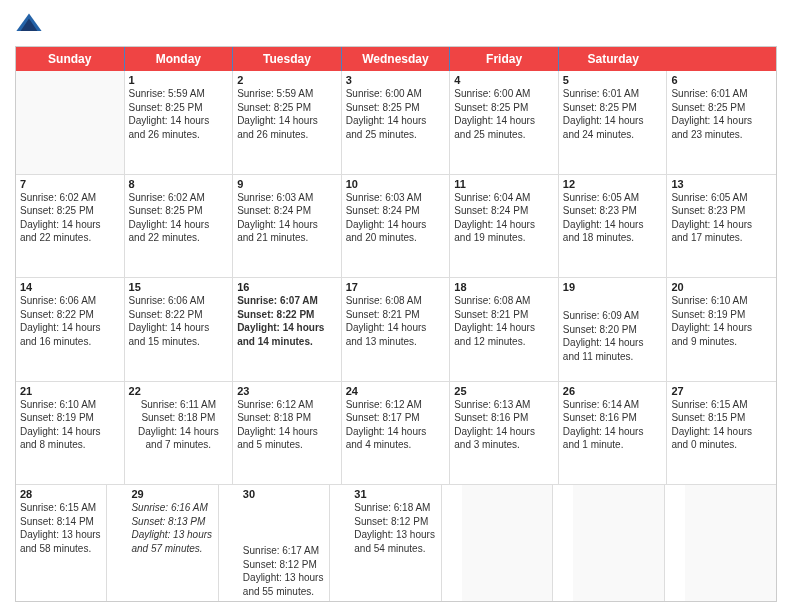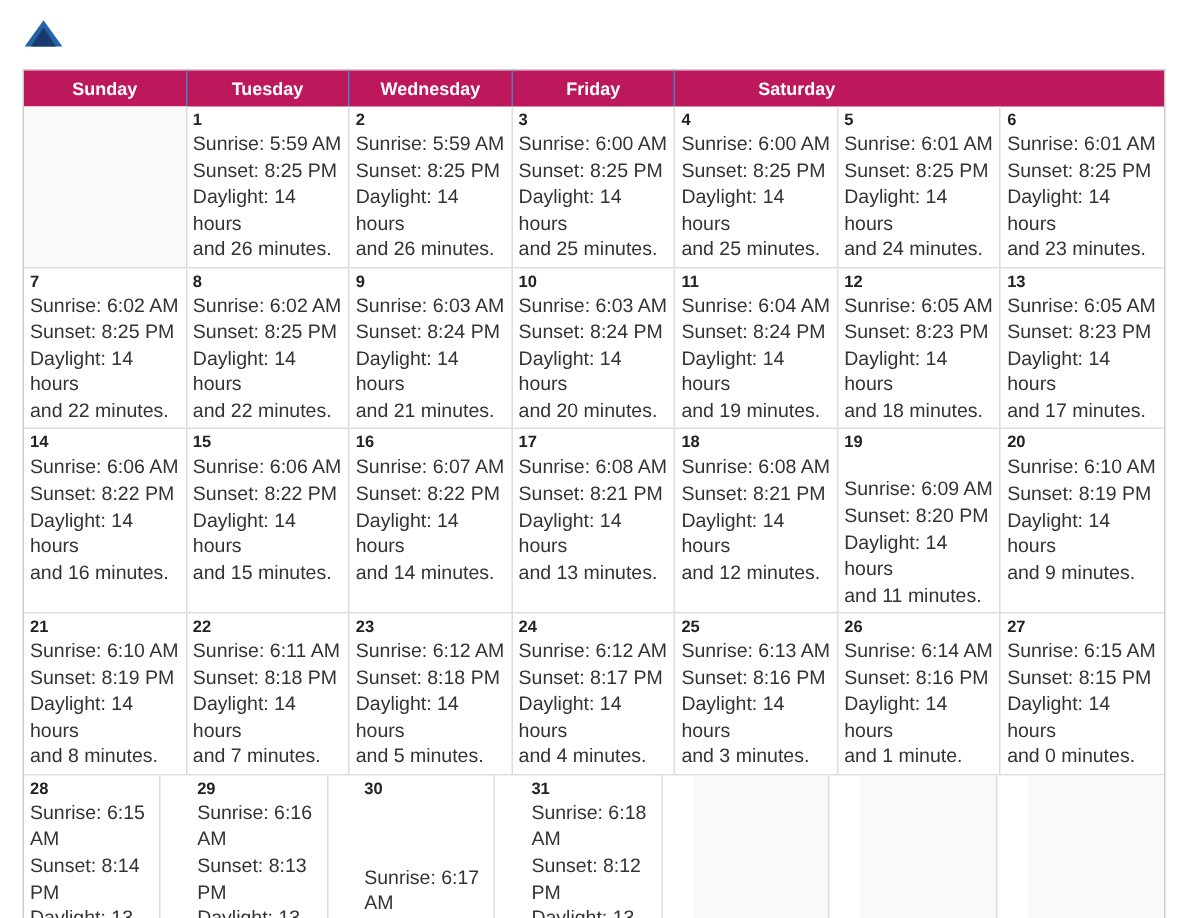--- a/index.html
+++ b/index.html
@@ -69,7 +69,7 @@
     .cal-header {
       display: grid;
       grid-template-columns: repeat(7, 1fr);
-      background: #be185d;
+      background: #ef4444;
     }
     .cal-header-cell {
       color: #fff;

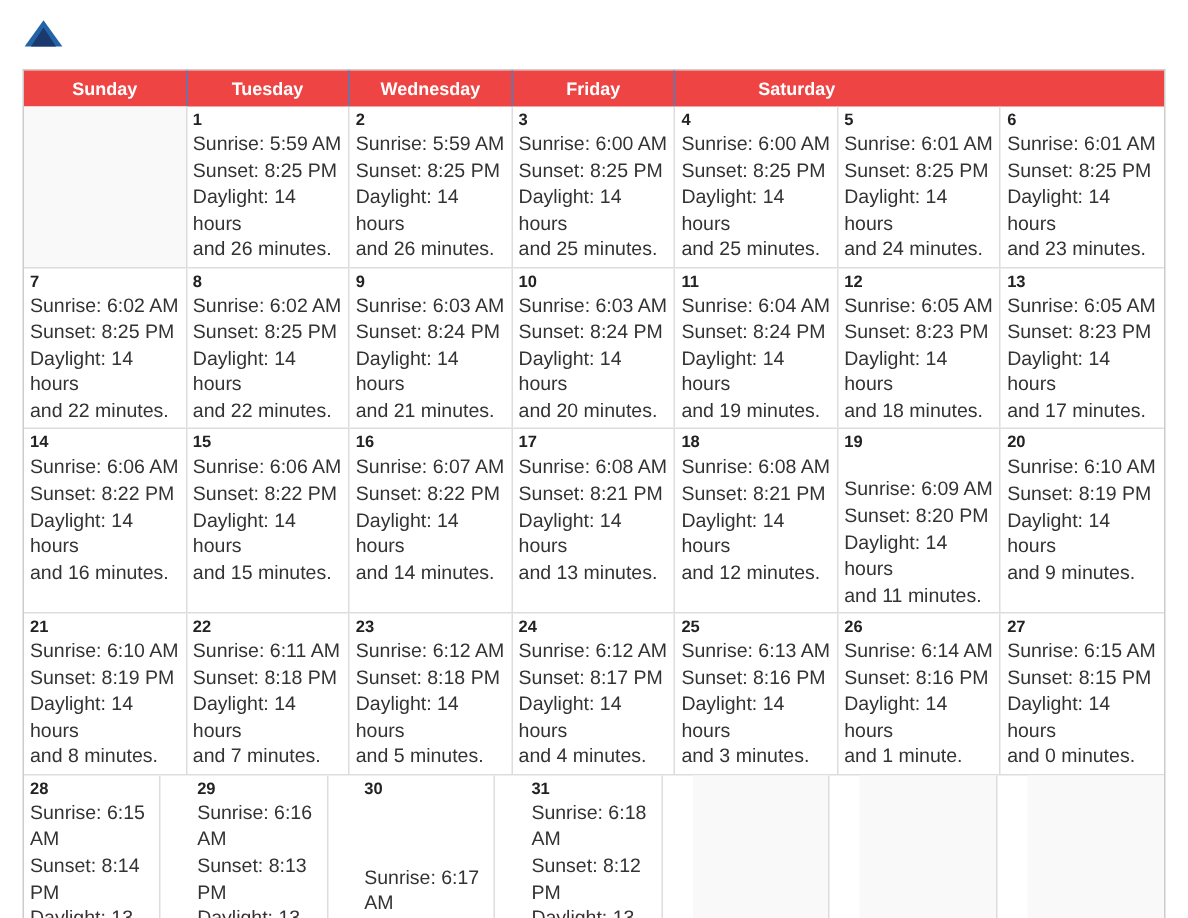--- a/index.html
+++ b/index.html
@@ -138,6 +138,7 @@
   <div class="calendar">
     <div class="cal-header">
     <div class="cal-header-cell">Sunday</div>
+        <div class="cal-header-cell">Monday</div>
         <div class="cal-header-cell">Tuesday</div>
         <div class="cal-header-cell">Wednesday</div>
         <div class="cal-header-cell">Friday</div>

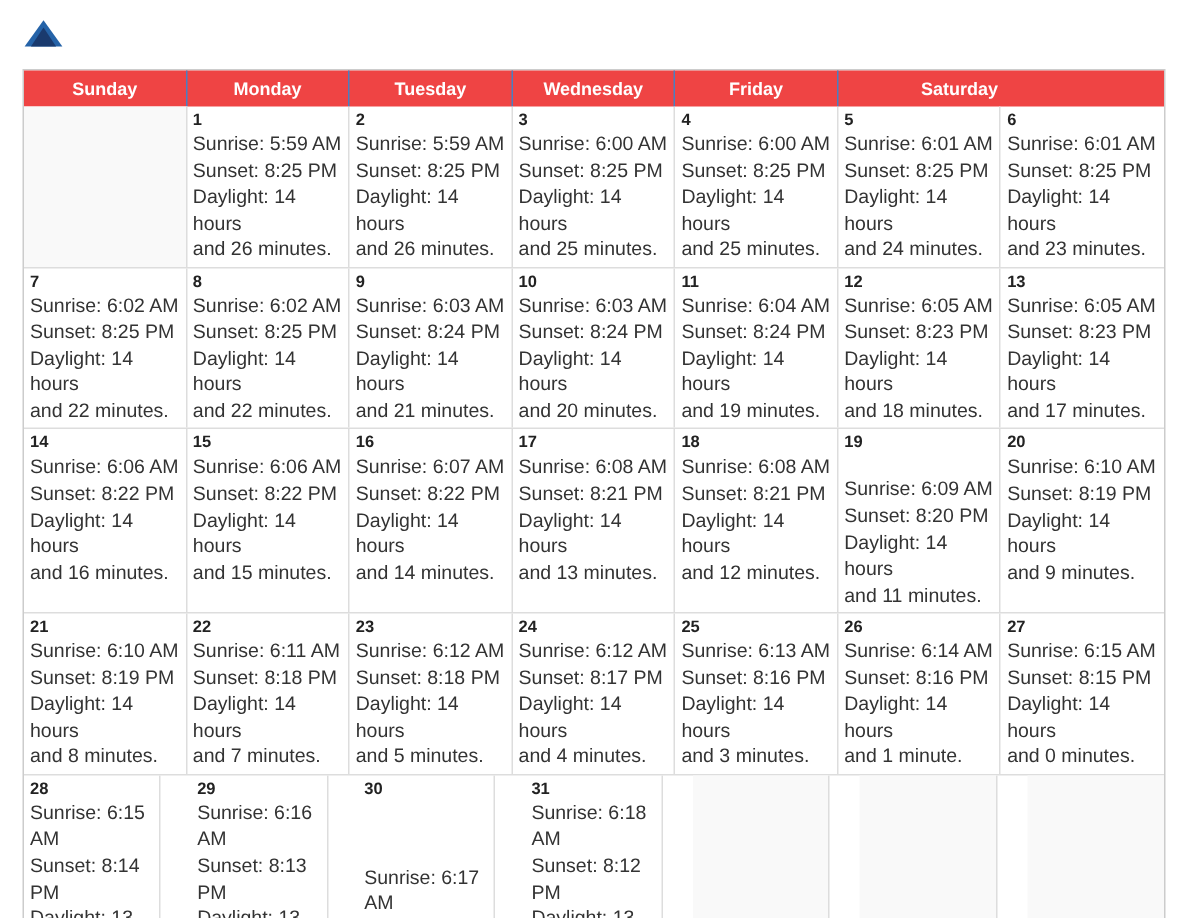--- a/index.html
+++ b/index.html
@@ -79,7 +79,7 @@
       padding: 5px 2px;
       border-right: 1px solid #4a7fc1;
     }
-    .cal-header-cell:last-child { border-right: none; text-align: right; }
+    .cal-header-cell:last-child { border-right: none; }
     .cal-body {
       flex: 1;
       display: flex;

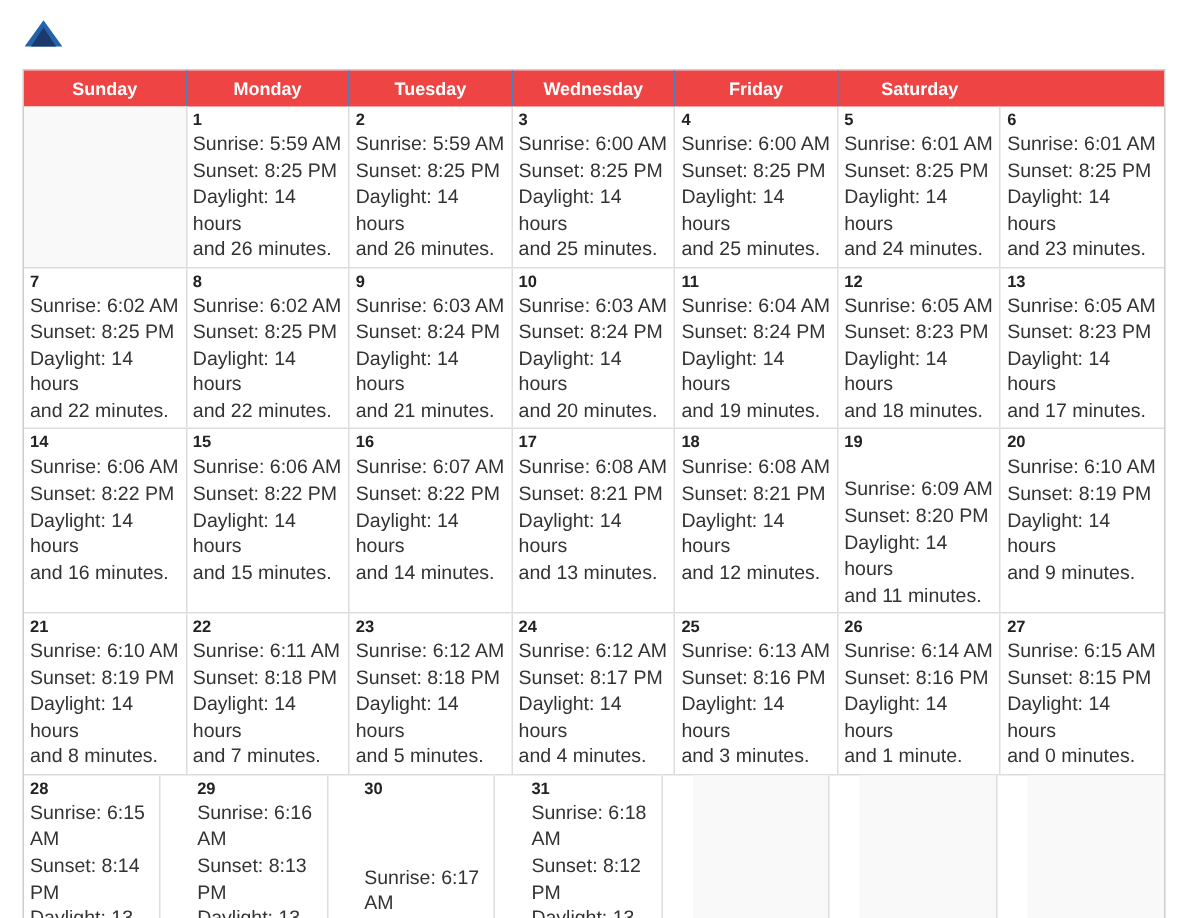--- a/index.html
+++ b/index.html
@@ -109,7 +109,7 @@
       margin-bottom: 1px;
     }
     .cell-info {
-      font-size: 13px;
+      font-size: 10px;
       color: #333;
       line-height: 1.35;
     }

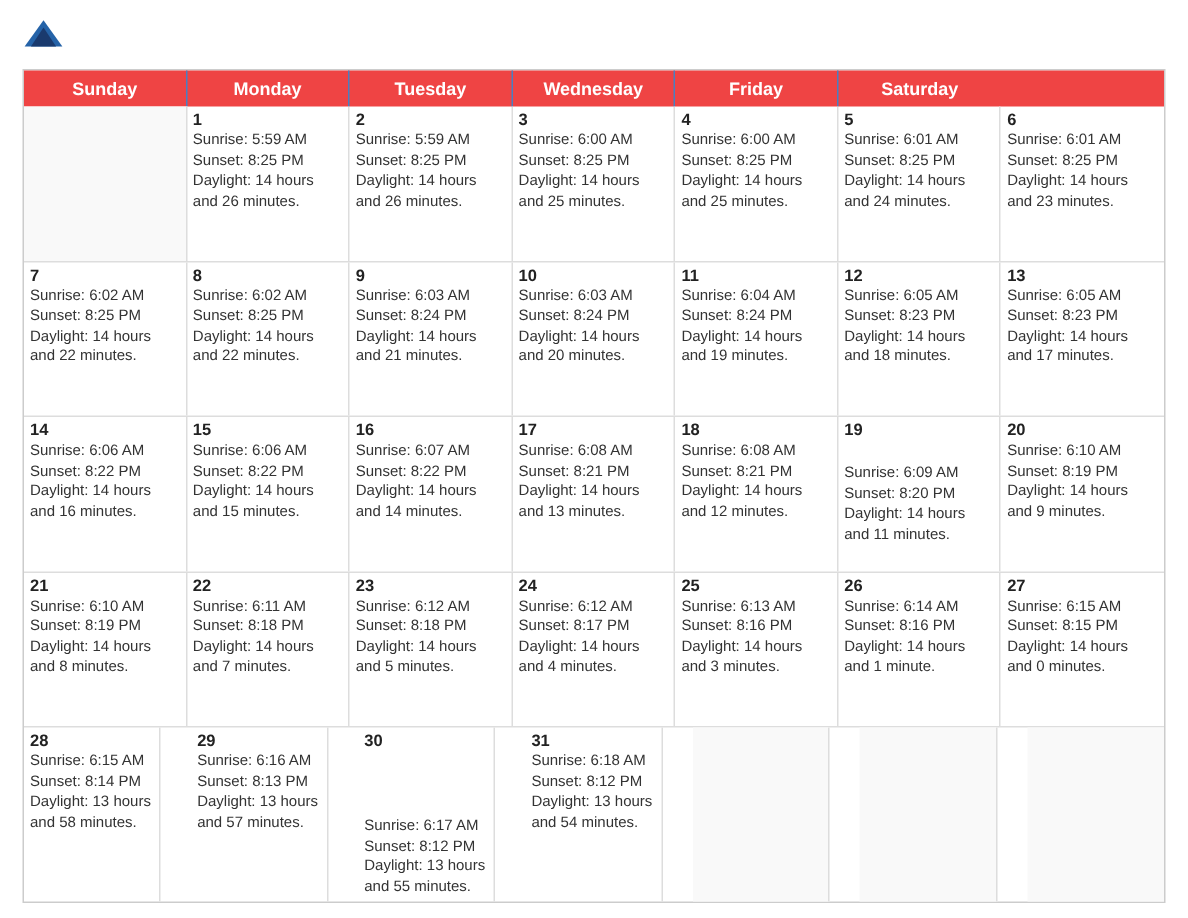--- a/index.html
+++ b/index.html
@@ -258,7 +258,7 @@
           </div>
           <div class="cal-cell">
             <div class="day-num">16</div>
-            <div class="cell-info" style="white-space: pre-line;">Sunrise: 6:07 AM
+            <div class="cell-info" style="white-space: pre-line; font-weight: bold;">Sunrise: 6:07 AM
 Sunset: 8:22 PM
 Daylight: 14 hours
 and 14 minutes.</div>

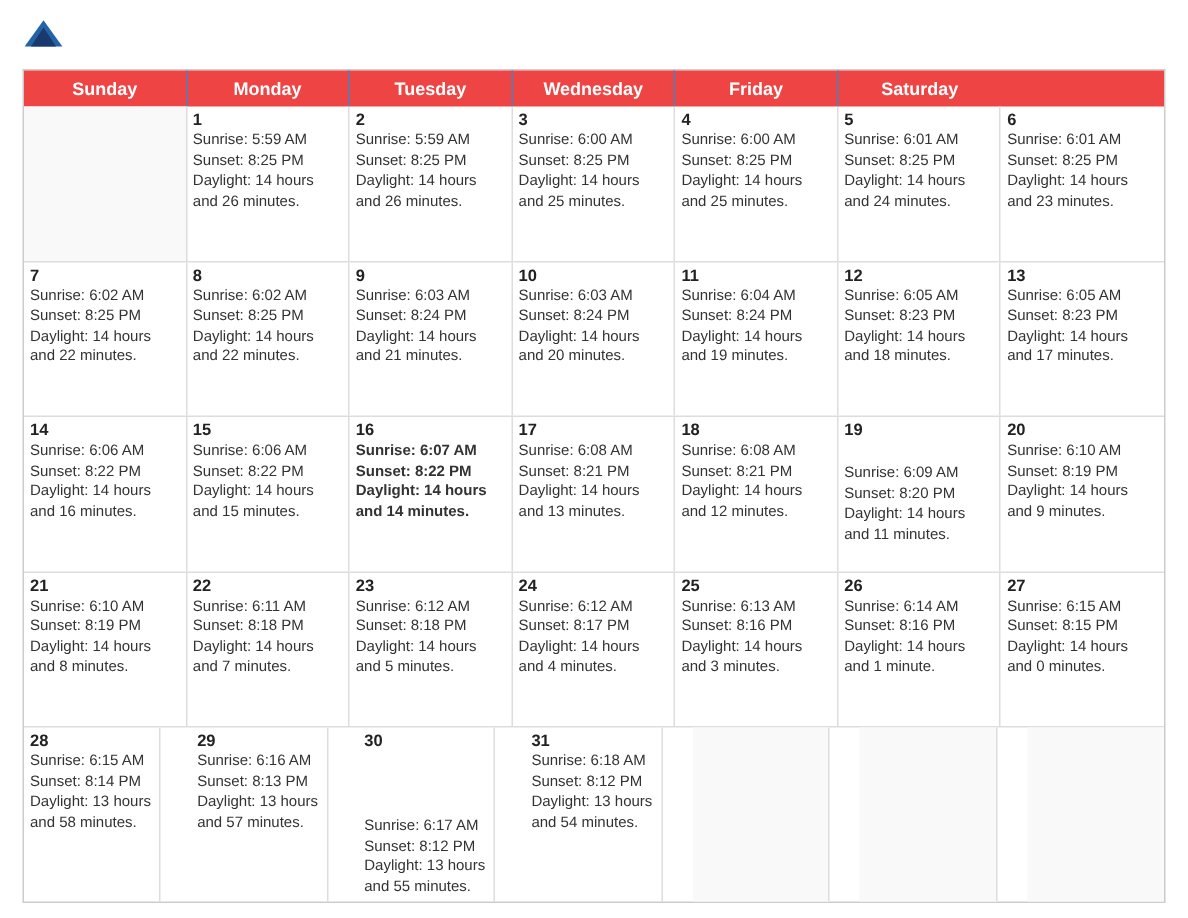--- a/index.html
+++ b/index.html
@@ -302,7 +302,7 @@
           </div>
           <div class="cal-cell">
             <div class="day-num">22</div>
-            <div class="cell-info" style="white-space: pre-line;">Sunrise: 6:11 AM
+            <div class="cell-info" style="white-space: pre-line; text-align: center;">Sunrise: 6:11 AM
 Sunset: 8:18 PM
 Daylight: 14 hours
 and 7 minutes.</div>

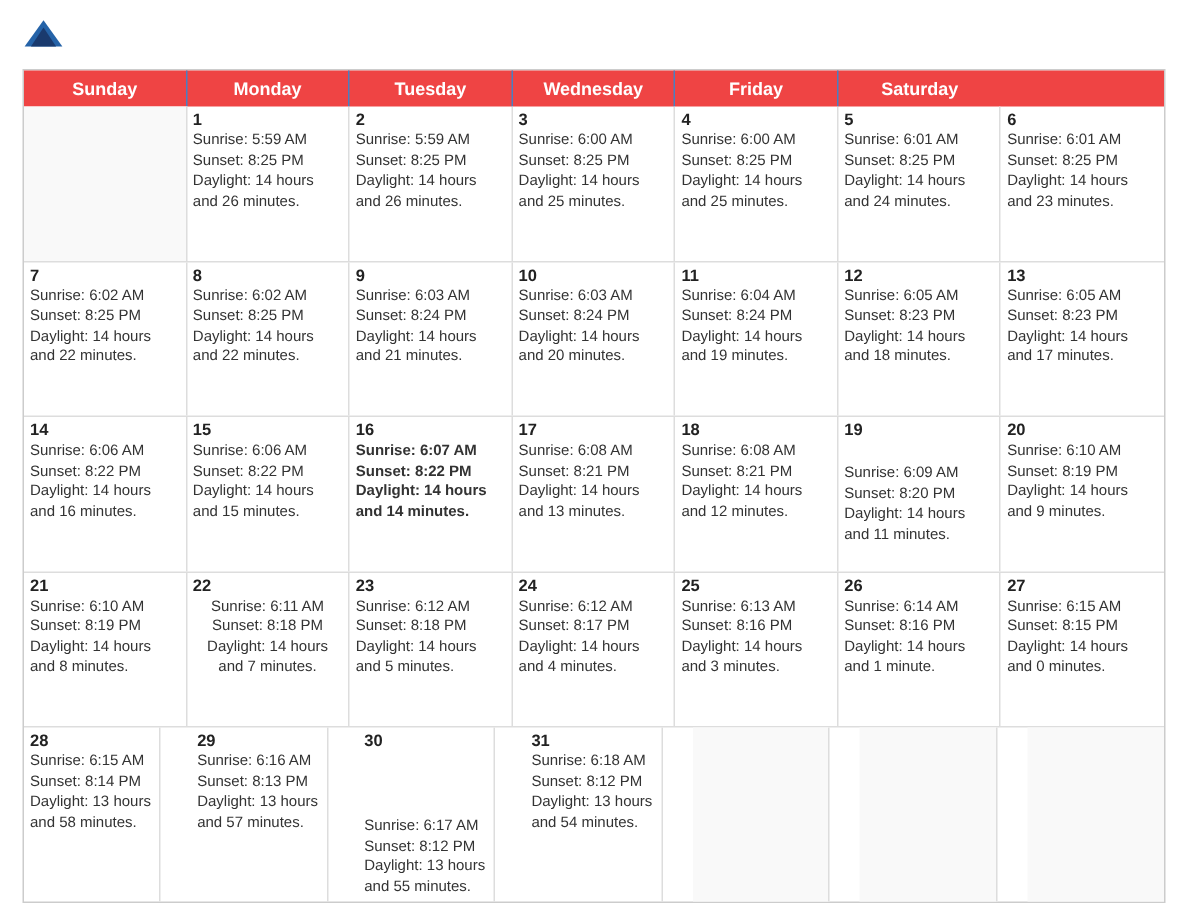--- a/index.html
+++ b/index.html
@@ -353,7 +353,7 @@
           </div>
           <div class="cal-cell">
             <div class="day-num">29</div>
-            <div class="cell-info" style="white-space: pre-line;">Sunrise: 6:16 AM
+            <div class="cell-info" style="white-space: pre-line; font-style: italic;">Sunrise: 6:16 AM
 Sunset: 8:13 PM
 Daylight: 13 hours
 and 57 minutes.</div>

